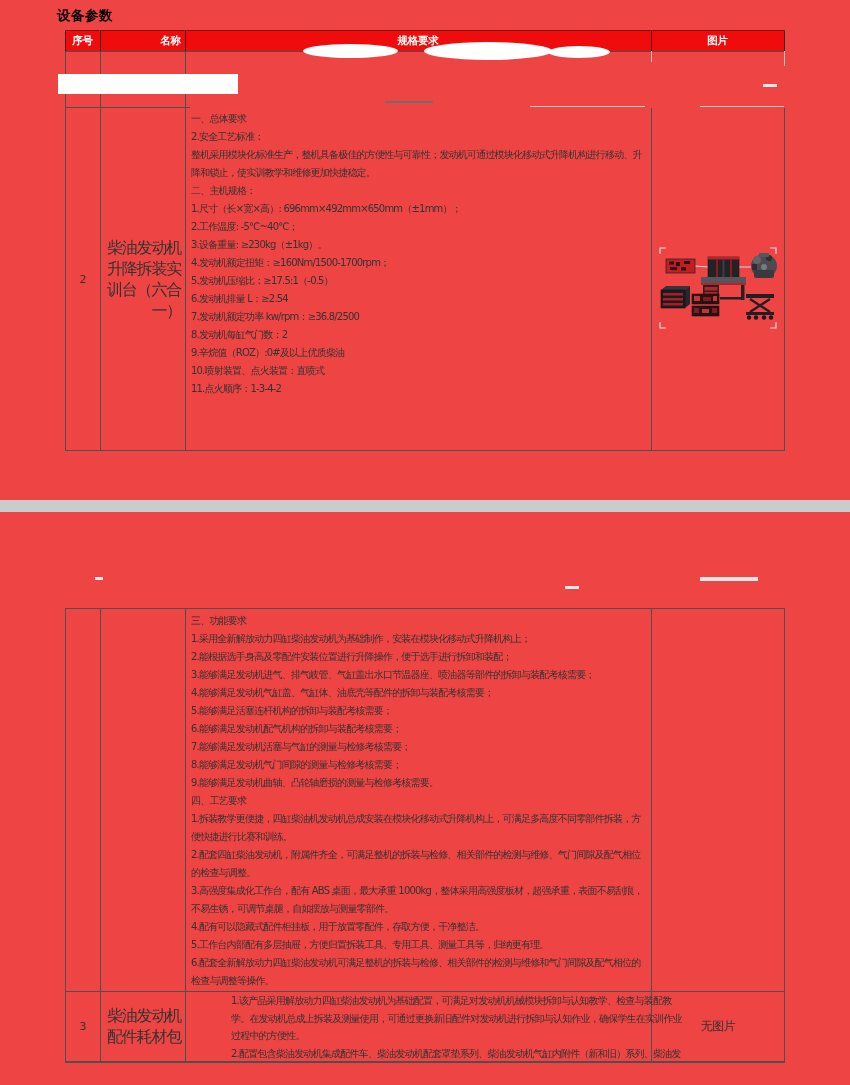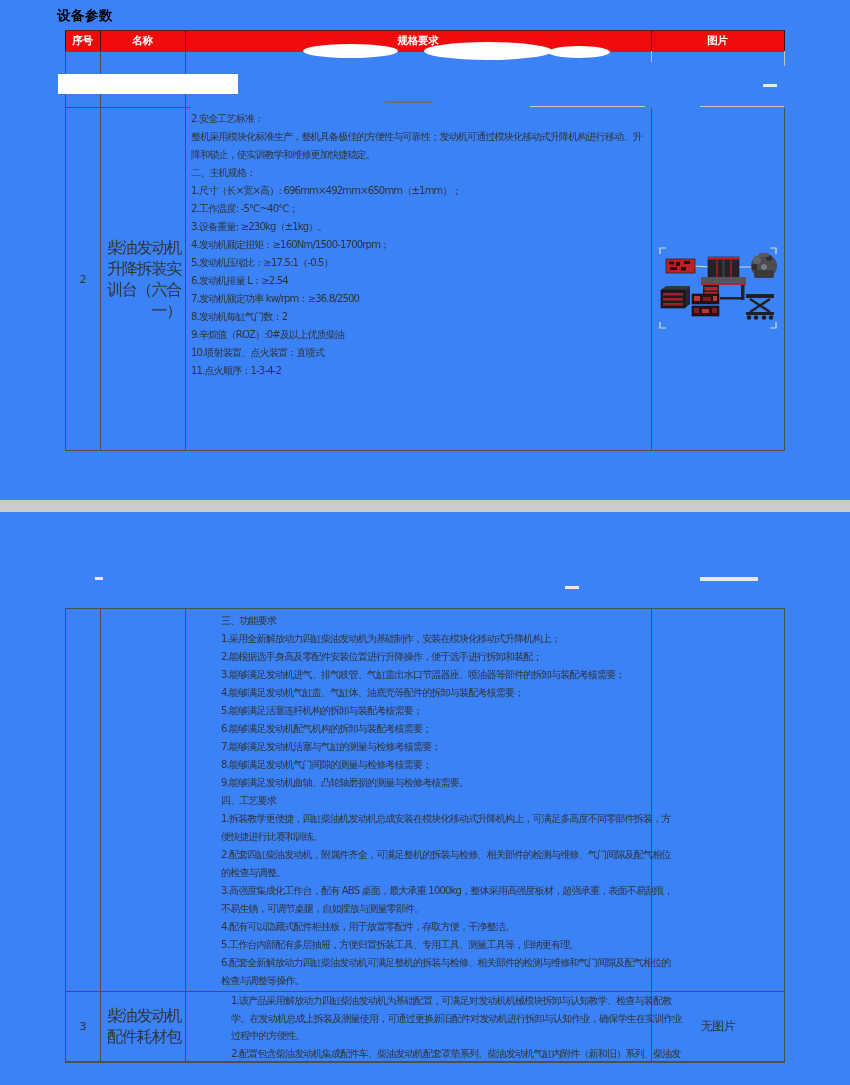--- a/index.html
+++ b/index.html
@@ -3,7 +3,7 @@
 <meta charset="utf-8">
 <style>
   html,body{margin:0;padding:0;background:#e9e9e9;}
-  #page{position:relative;width:850px;height:1085px;background:#3b82f6;margin:0 auto;
+  #page{position:relative;width:850px;height:1085px;background:#ef4444;margin:0 auto;
         font-family:"DejaVu Sans","Liberation Sans",sans-serif;color:#333;overflow:hidden;}
   .abs{position:absolute;box-sizing:border-box;}
   .hline{position:absolute;height:1px;background:#4f4f4f;}

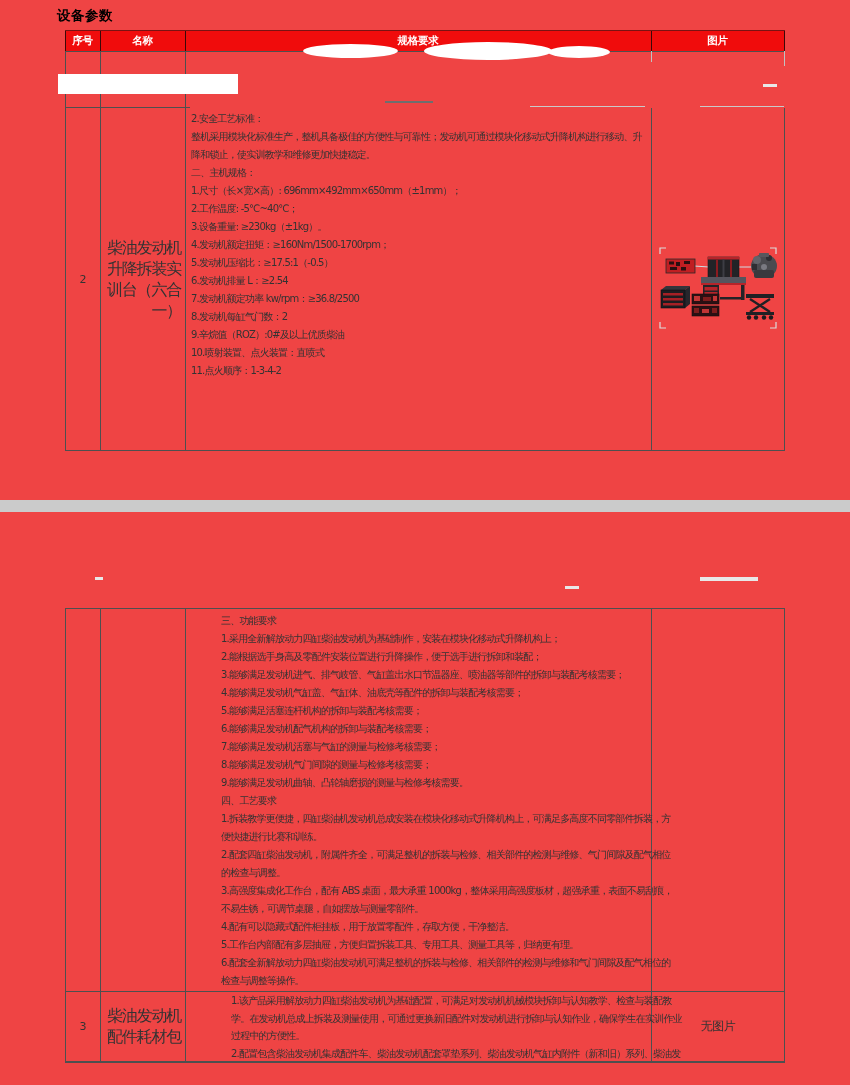--- a/index.html
+++ b/index.html
@@ -41,7 +41,7 @@
   <div class="vline" style="left:784px;top:31px;height:20px;background:#3c0808;"></div>
 
   <div class="hdr-cell" style="left:65px;width:35px;">序号</div>
-  <div class="hdr-cell" style="left:100px;width:85px;">名称</div>
+  <div class="hdr-cell" style="left:100px;width:85px;padding-left:28px;">名称</div>
   <div class="hdr-cell" style="left:185px;width:466px;">规格要求</div>
   <div class="hdr-cell" style="left:651px;width:133px;">图片</div>
 

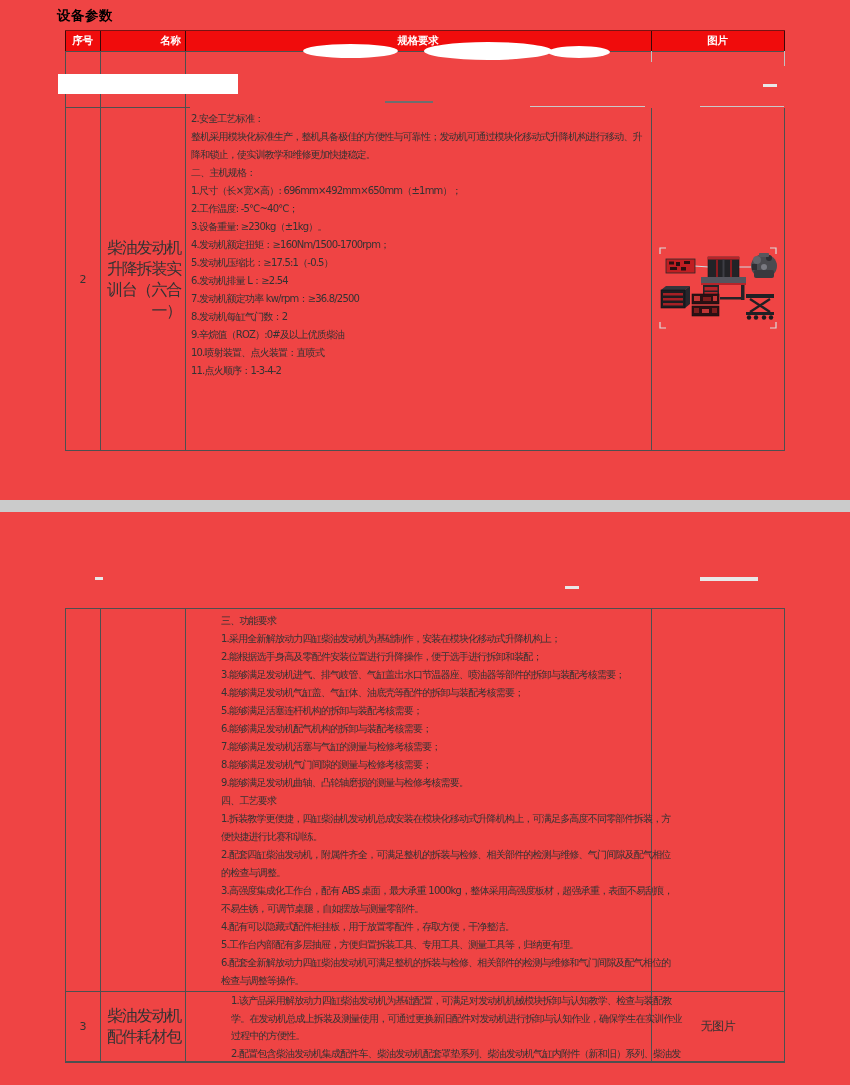--- a/index.html
+++ b/index.html
@@ -71,6 +71,7 @@
   <div class="abs cell-center index-cell" style="left:66px;top:108px;width:34px;height:342px;">2</div>
   <div class="abs name-cell" style="left:101px;top:108px;width:83px;height:342px;">柴油发动机升降拆装实训台（六合一）</div>
   <div class="abs spec-block" style="left:191px;top:110px;width:455px;height:339px;">
+      <div class="spec-line">一、总体要求</div>
       <div class="spec-line">2.安全工艺标准：</div>
       <div class="spec-line">整机采用模块化标准生产，整机具备极佳的方便性与可靠性；发动机可通过模块化移动式升降机构进行移动、升降和锁止，使实训教学和维修更加快捷稳定。</div>
       <div class="spec-line">二、主机规格：</div>

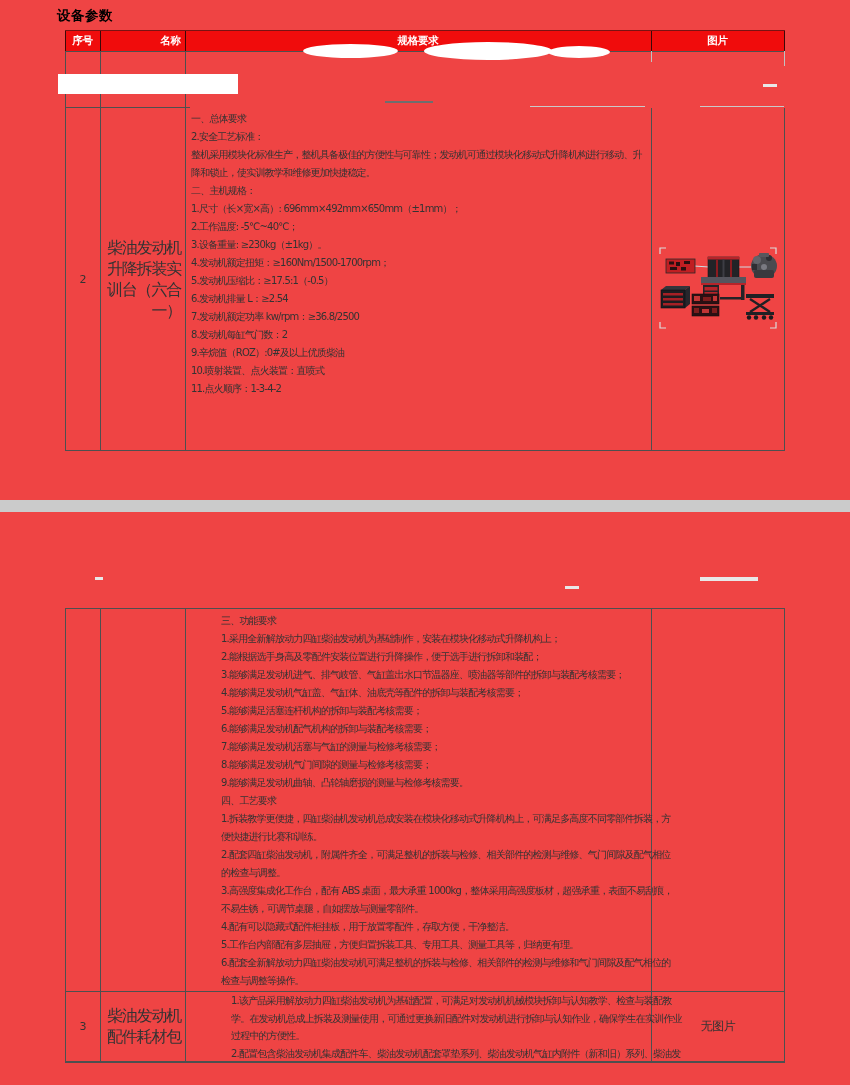--- a/index.html
+++ b/index.html
@@ -167,7 +167,7 @@
   <div class="vline" style="left:651px;top:608px;height:455px;"></div>
   <div class="vline" style="left:784px;top:608px;height:455px;"></div>
 
-  <div class="abs spec-block" style="left:191px;top:612px;width:455px;height:378px;margin-left:30px;">
+  <div class="abs spec-block" style="left:191px;top:612px;width:455px;height:378px;">
       <div class="spec-line">三、功能要求</div>
       <div class="spec-line">1.采用全新解放动力四缸柴油发动机为基础制作，安装在模块化移动式升降机构上；</div>
       <div class="spec-line">2.能根据选手身高及零配件安装位置进行升降操作，便于选手进行拆卸和装配；</div>

